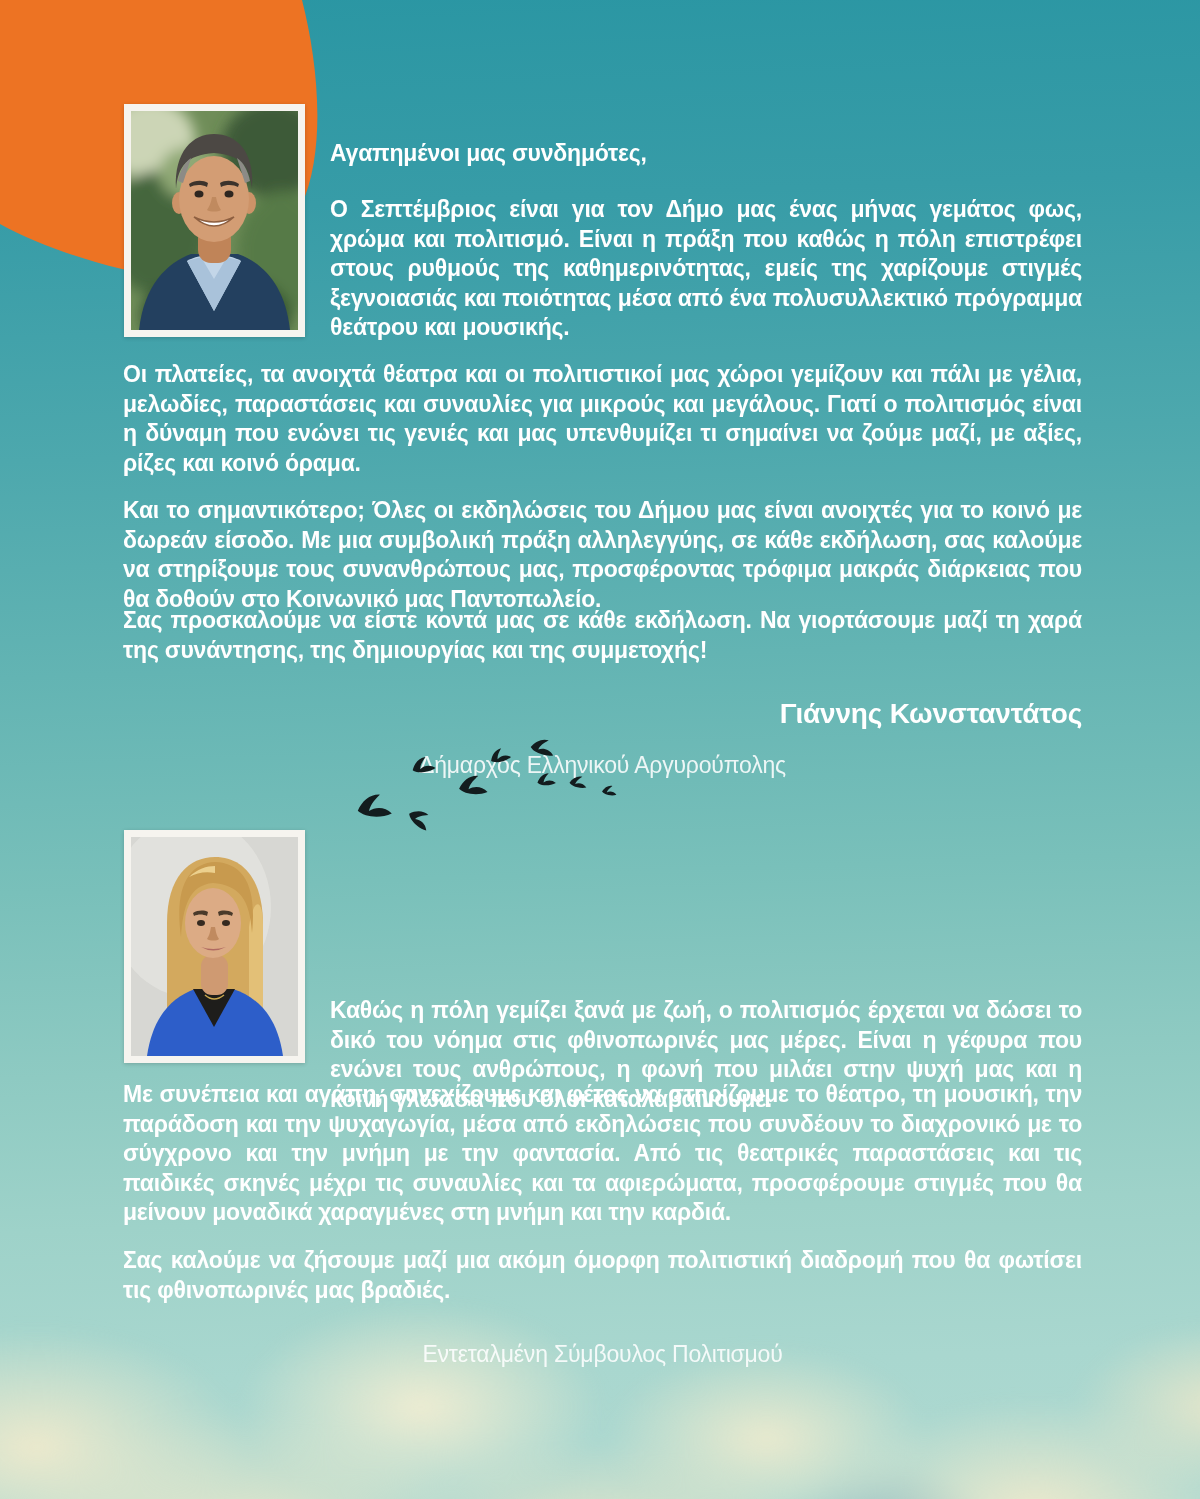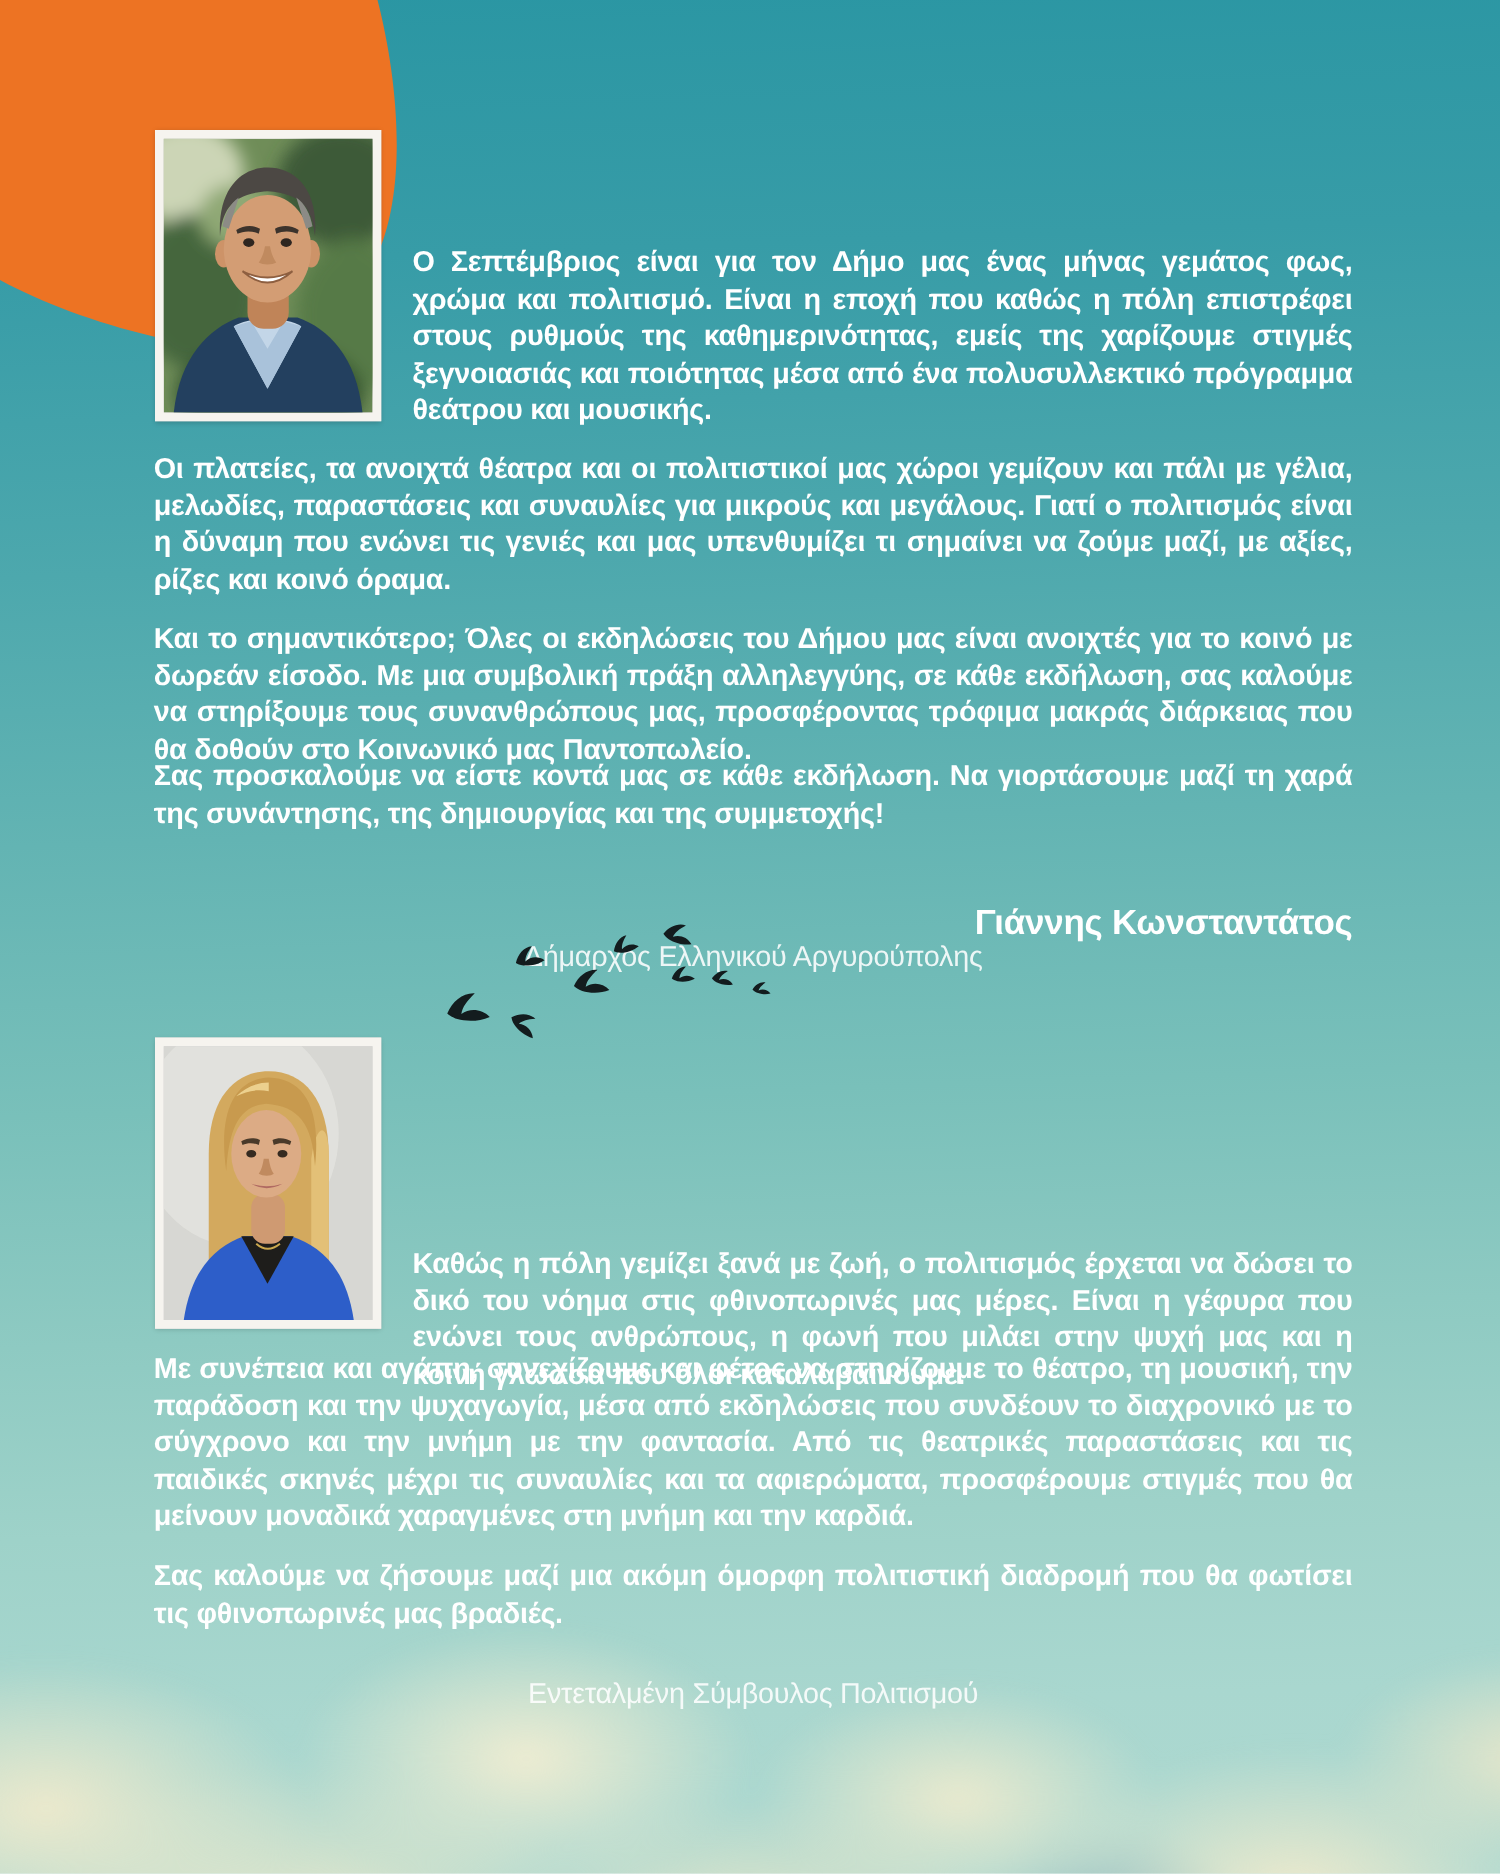--- a/index.html
+++ b/index.html
@@ -114,6 +114,7 @@
     </svg>
   </div>
 
+  <div class="txt greet g1">Αγαπημένοι μας συνδημότες,</div>
   <div class="txt para indent p1">Ο Σεπτέμβριος είναι για τον Δήμο μας ένας μήνας γεμάτος φως, χρώμα και πολιτισμό. Είναι η εποχή που καθώς η πόλη επιστρέφει στους ρυθμούς της καθημερινότητας, εμείς της χαρίζουμε στιγμές ξεγνοιασιάς και ποιότητας μέσα από ένα πολυσυλλεκτικό πρόγραμμα θεάτρου και μουσικής.</div>
   <div class="txt para full p2">Οι πλατείες, τα ανοιχτά θέατρα και οι πολιτιστικοί μας χώροι γεμίζουν και πάλι με γέλια, μελωδίες, παραστάσεις και συναυλίες για μικρούς και μεγάλους. Γιατί ο πολιτισμός είναι η δύναμη που ενώνει τις γενιές και μας υπενθυμίζει τι σημαίνει να ζούμε μαζί, με αξίες, ρίζες και κοινό όραμα.</div>
   <div class="txt para full p3">Και το σημαντικότερο; Όλες οι εκδηλώσεις του Δήμου μας είναι ανοιχτές για το κοινό με δωρεάν είσοδο. Με μια συμβολική πράξη αλληλεγγύης, σε κάθε εκδήλωση, σας καλούμε να στηρίξουμε τους συνανθρώπους μας, προσφέροντας τρόφιμα μακράς διάρκειας που θα δοθούν στο Κοινωνικό μας Παντοπωλείο.</div>

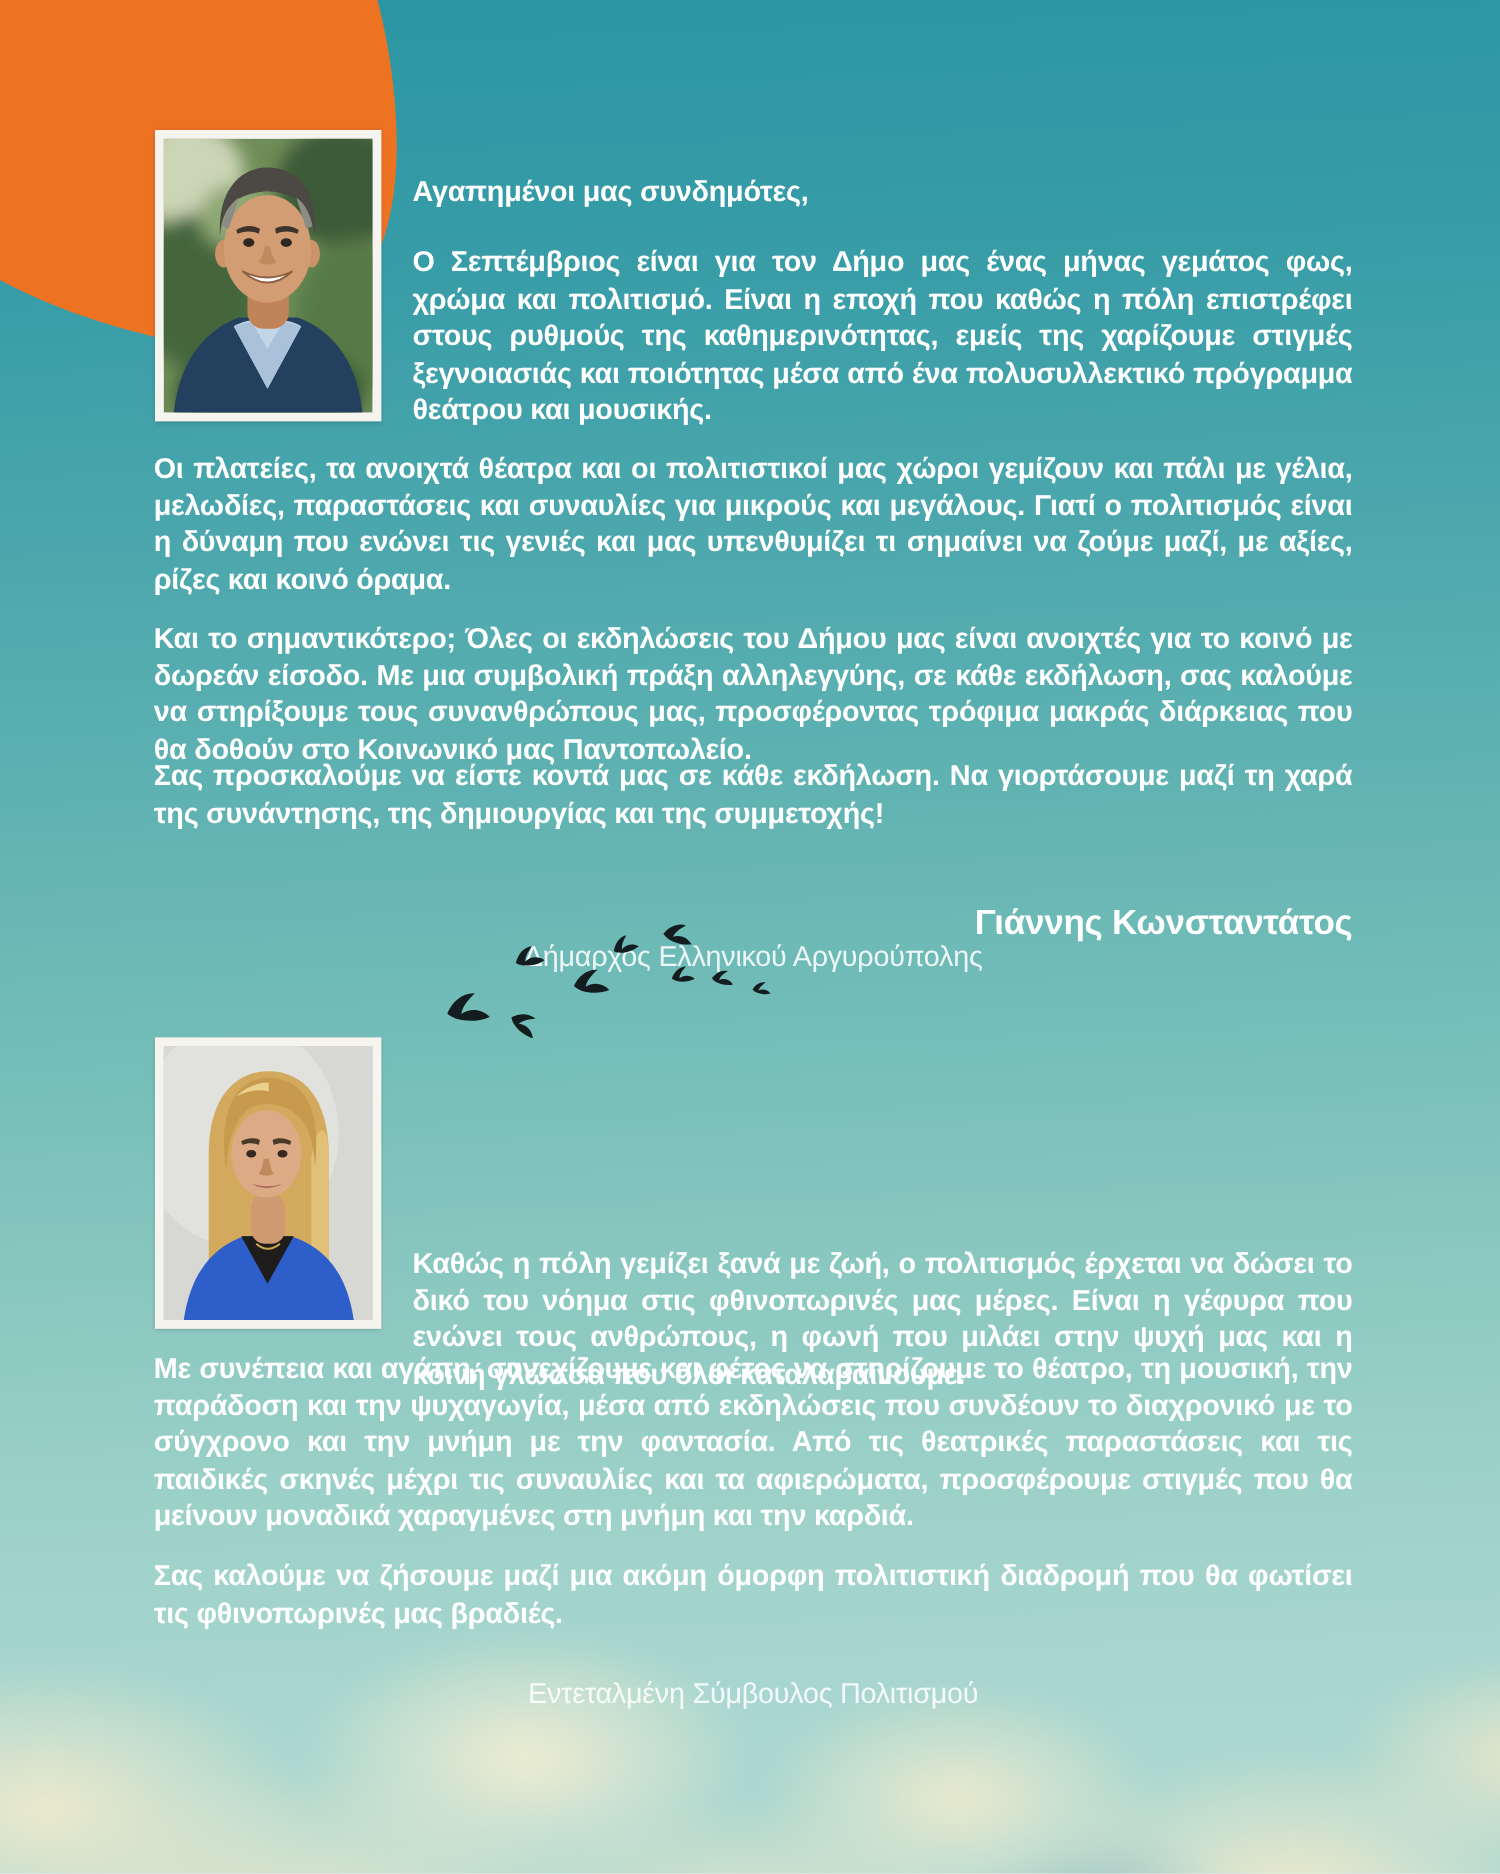--- a/index.html
+++ b/index.html
@@ -115,7 +115,7 @@
   </div>
 
   <div class="txt greet g1">Αγαπημένοι μας συνδημότες,</div>
-  <div class="txt para indent p1">Ο Σεπτέμβριος είναι για τον Δήμο μας ένας μήνας γεμάτος φως, χρώμα και πολιτισμό. Είναι η εποχή που καθώς η πόλη επιστρέφει στους ρυθμούς της καθημερινότητας, εμείς της χαρίζουμε στιγμές ξεγνοιασιάς και ποιότητας μέσα από ένα πολυσυλλεκτικό πρόγραμμα θεάτρου και μουσικής.</div>
+  <div class="txt para indent p1">Ο Σεπτέμβριος είναι για τον Δήμο μας ένας μήνας γεμάτος φως, χρώμα και πολιτισμό. Είναι η πράξη που καθώς η πόλη επιστρέφει στους ρυθμούς της καθημερινότητας, εμείς της χαρίζουμε στιγμές ξεγνοιασιάς και ποιότητας μέσα από ένα πολυσυλλεκτικό πρόγραμμα θεάτρου και μουσικής.</div>
   <div class="txt para full p2">Οι πλατείες, τα ανοιχτά θέατρα και οι πολιτιστικοί μας χώροι γεμίζουν και πάλι με γέλια, μελωδίες, παραστάσεις και συναυλίες για μικρούς και μεγάλους. Γιατί ο πολιτισμός είναι η δύναμη που ενώνει τις γενιές και μας υπενθυμίζει τι σημαίνει να ζούμε μαζί, με αξίες, ρίζες και κοινό όραμα.</div>
   <div class="txt para full p3">Και το σημαντικότερο; Όλες οι εκδηλώσεις του Δήμου μας είναι ανοιχτές για το κοινό με δωρεάν είσοδο. Με μια συμβολική πράξη αλληλεγγύης, σε κάθε εκδήλωση, σας καλούμε να στηρίξουμε τους συνανθρώπους μας, προσφέροντας τρόφιμα μακράς διάρκειας που θα δοθούν στο Κοινωνικό μας Παντοπωλείο.</div>
   <div class="txt para full p4">Σας προσκαλούμε να είστε κοντά μας σε κάθε εκδήλωση. Να γιορτάσουμε μαζί τη χαρά της συνάντησης, της δημιουργίας και της συμμετοχής!</div>

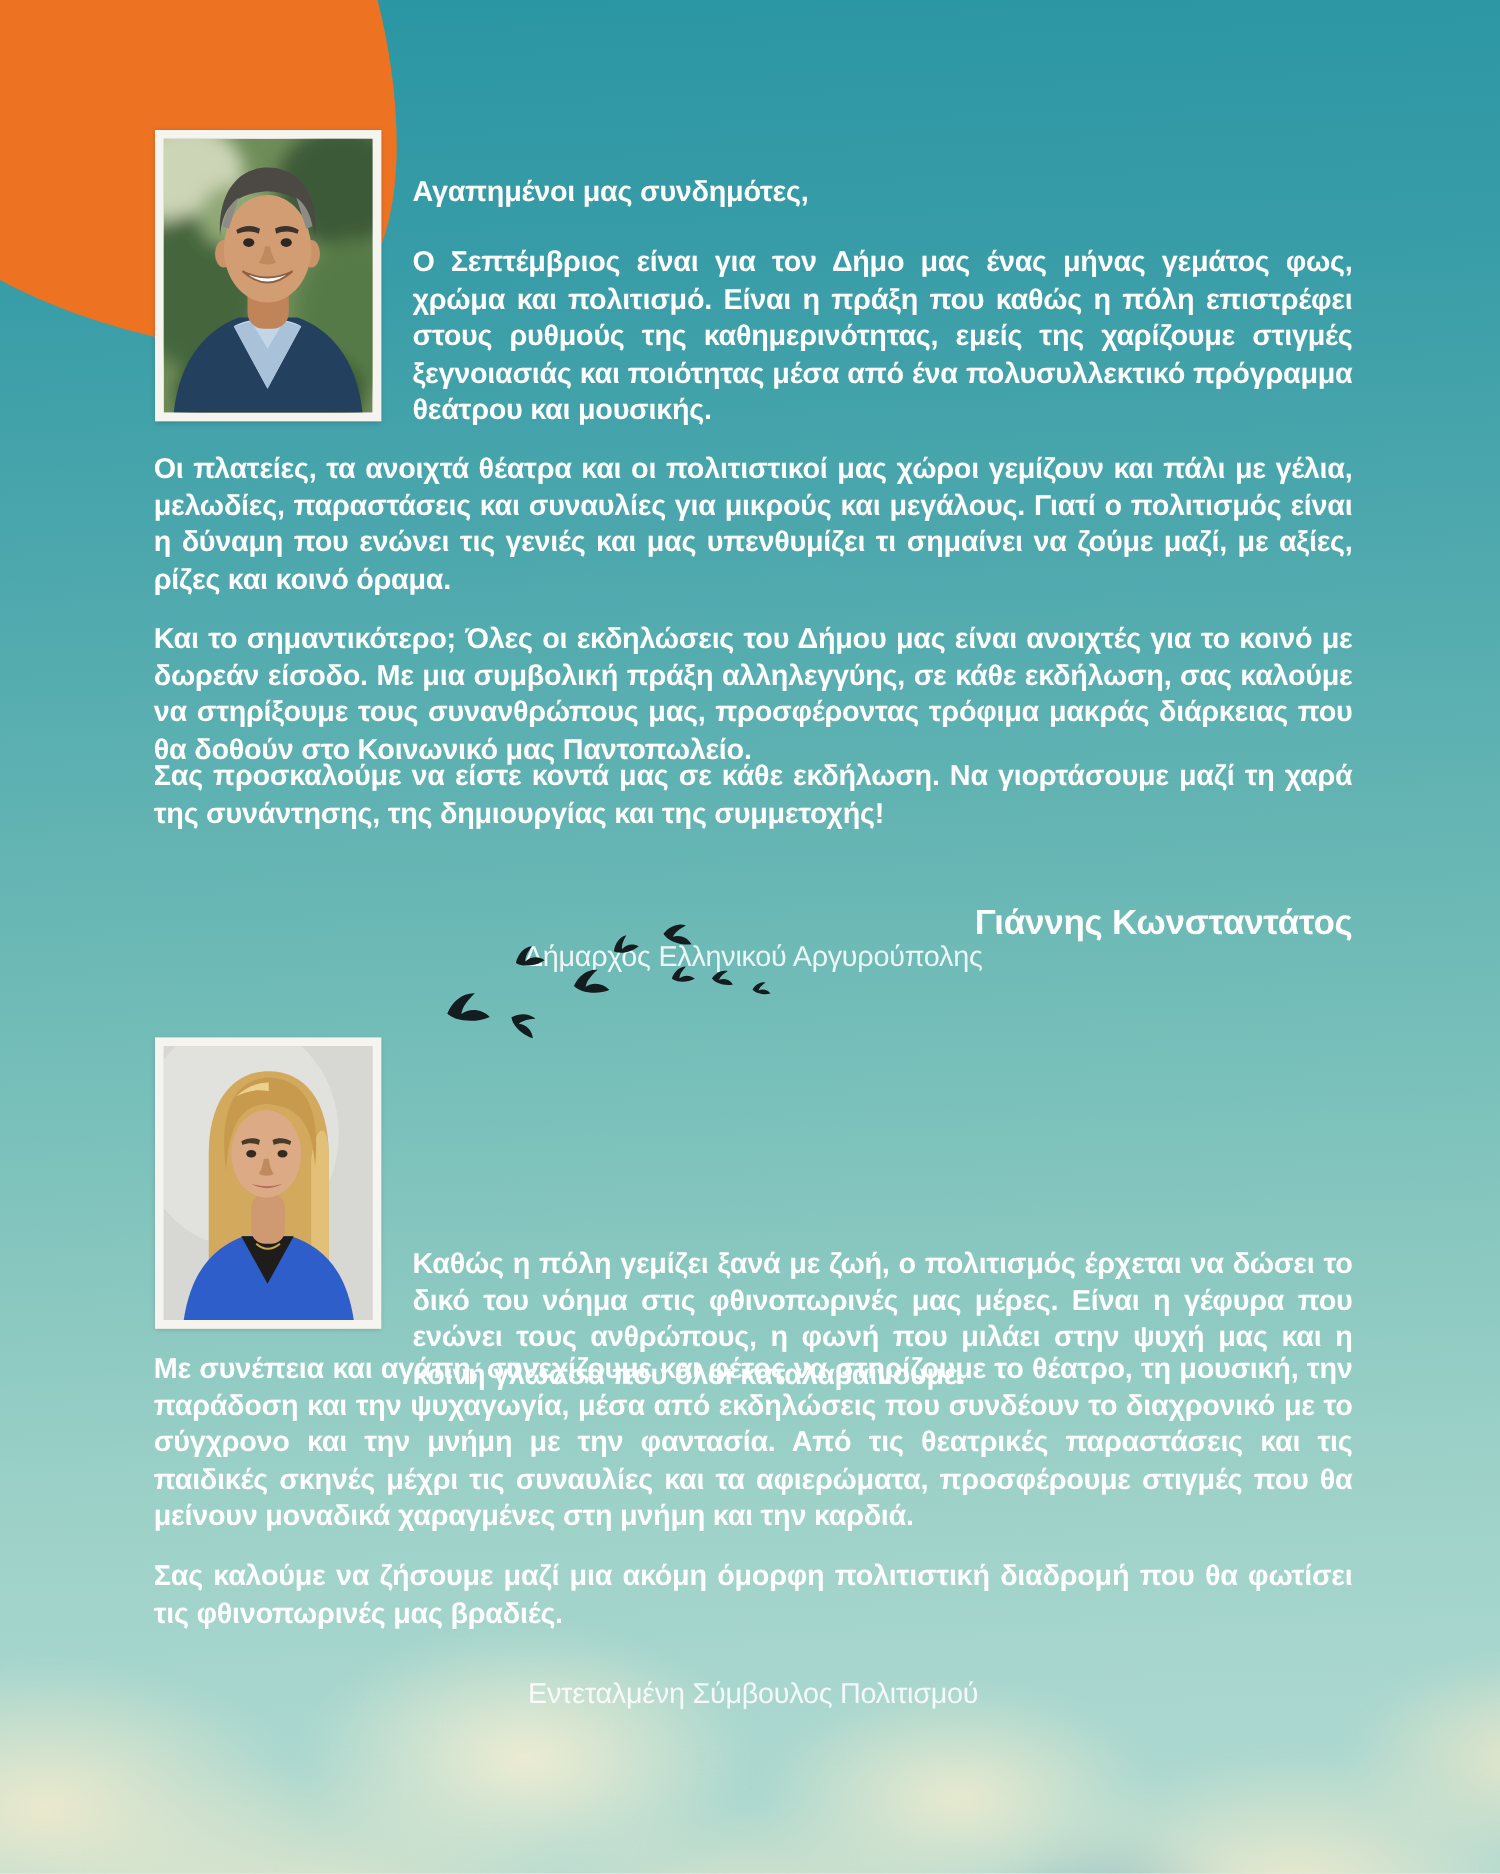--- a/index.html
+++ b/index.html
@@ -59,7 +59,7 @@
   .p2{top:360px;}
   .p3{top:496px;}
   .p4{top:606px;}
-  .n1{top:721px;}
+  .n1{top:697px;}
   .t1{top:751px;}
   .g2{top:888px;left:330px;}
   .p5{top:996px;}

